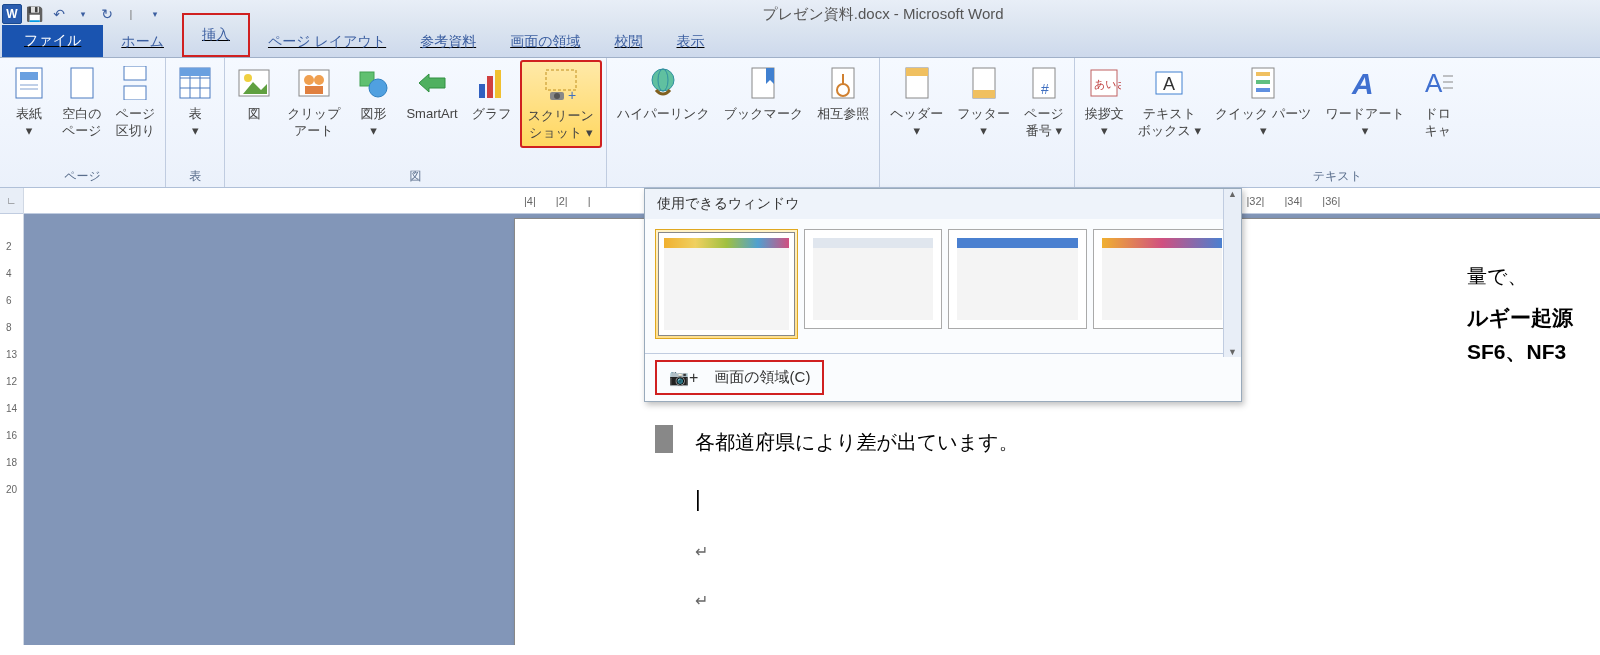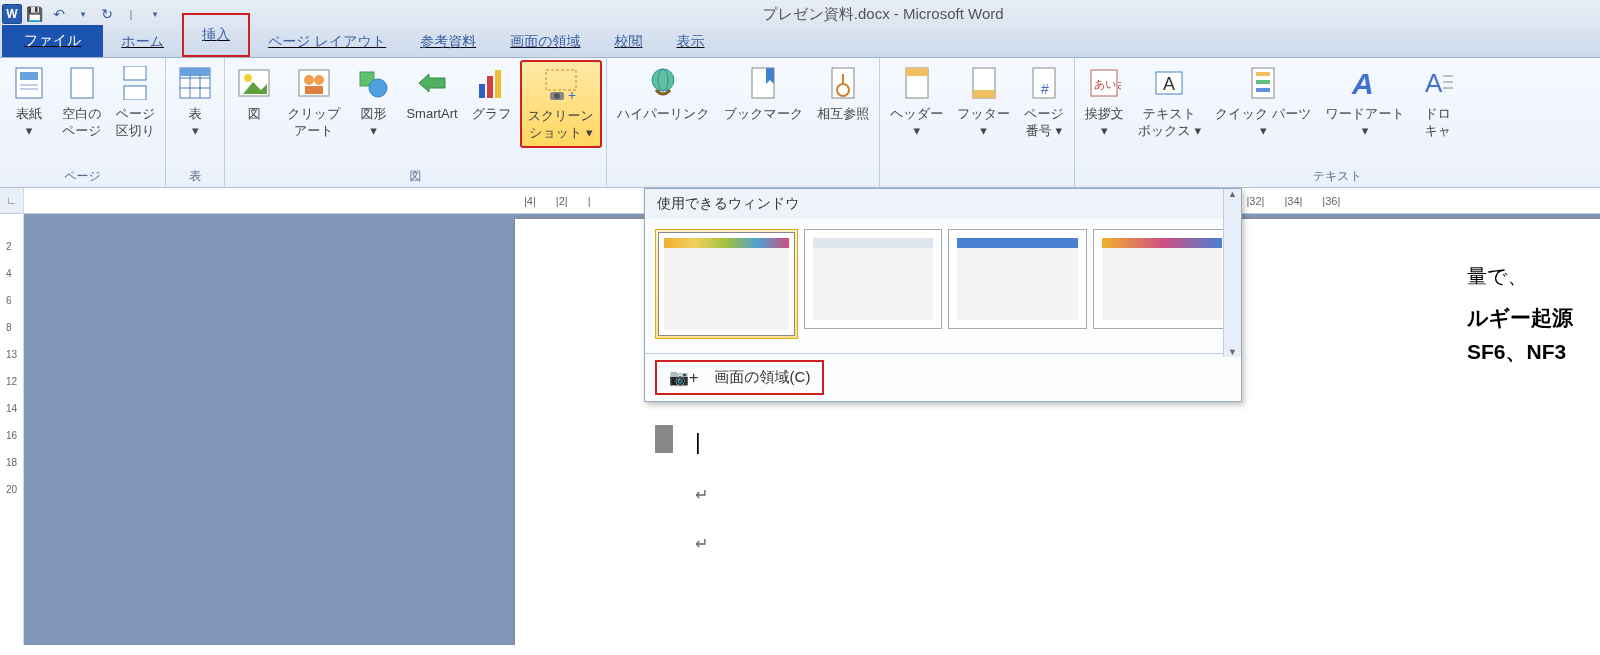--- a/index.html
+++ b/index.html
@@ -423,6 +423,7 @@
       </div>
       <div class="marker"></div>
       <div style="height:150px"></div>
+      <p>各都道府県により差が出ています。</p>
       <p class="cursor">|</p>
       <p class="para-mark">↵</p>
       <p class="para-mark">↵</p>

